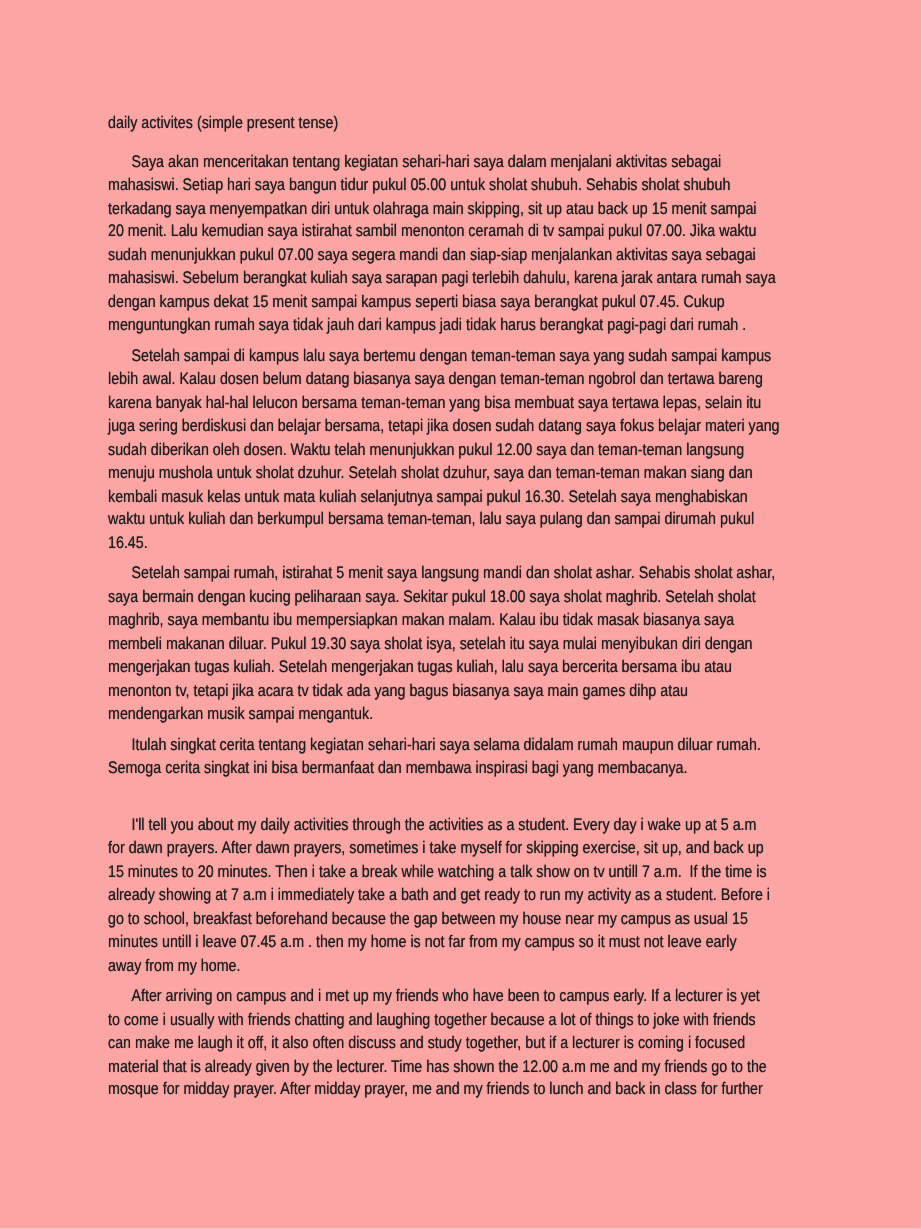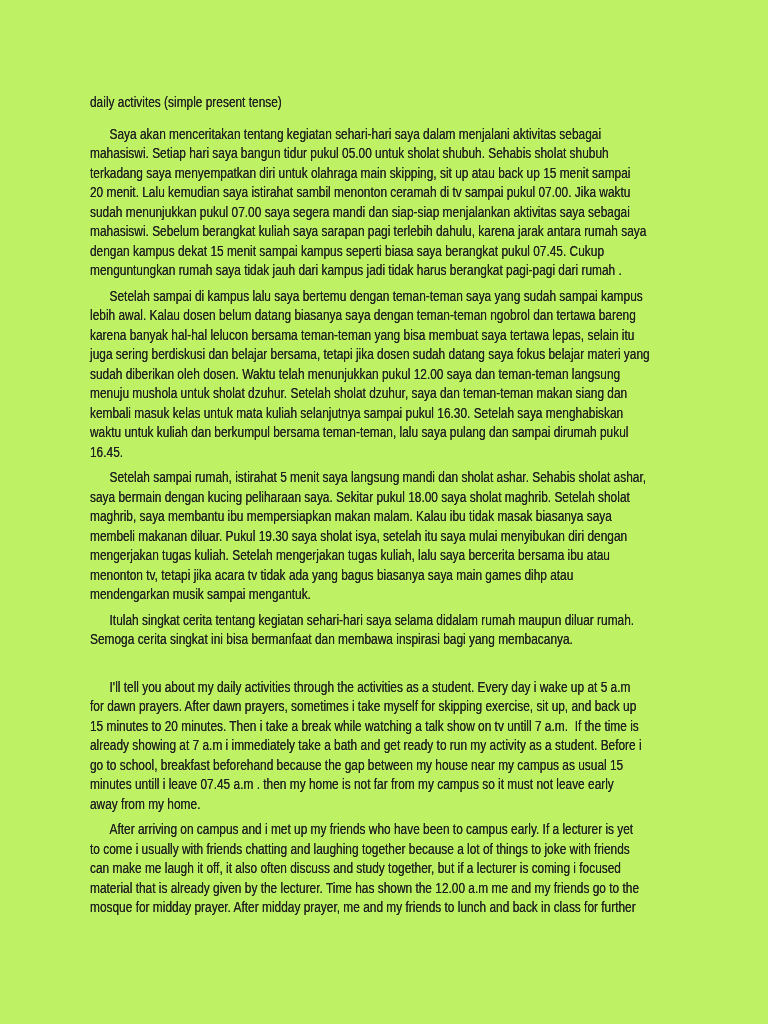--- a/index.html
+++ b/index.html
@@ -16,7 +16,7 @@
     position: relative;
     width: 768px;
     height: 1024px;
-    background: #bef264;
+    background: #fca5a5;
   }
   .content {
     position: absolute;

